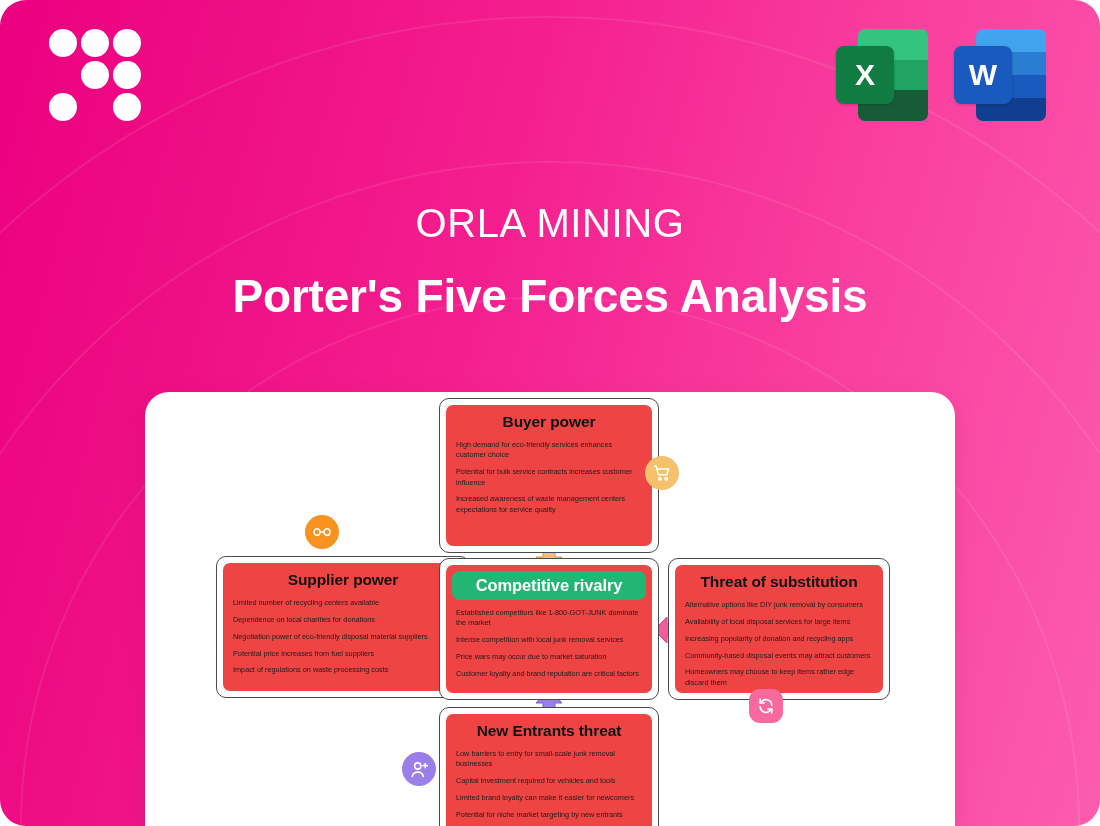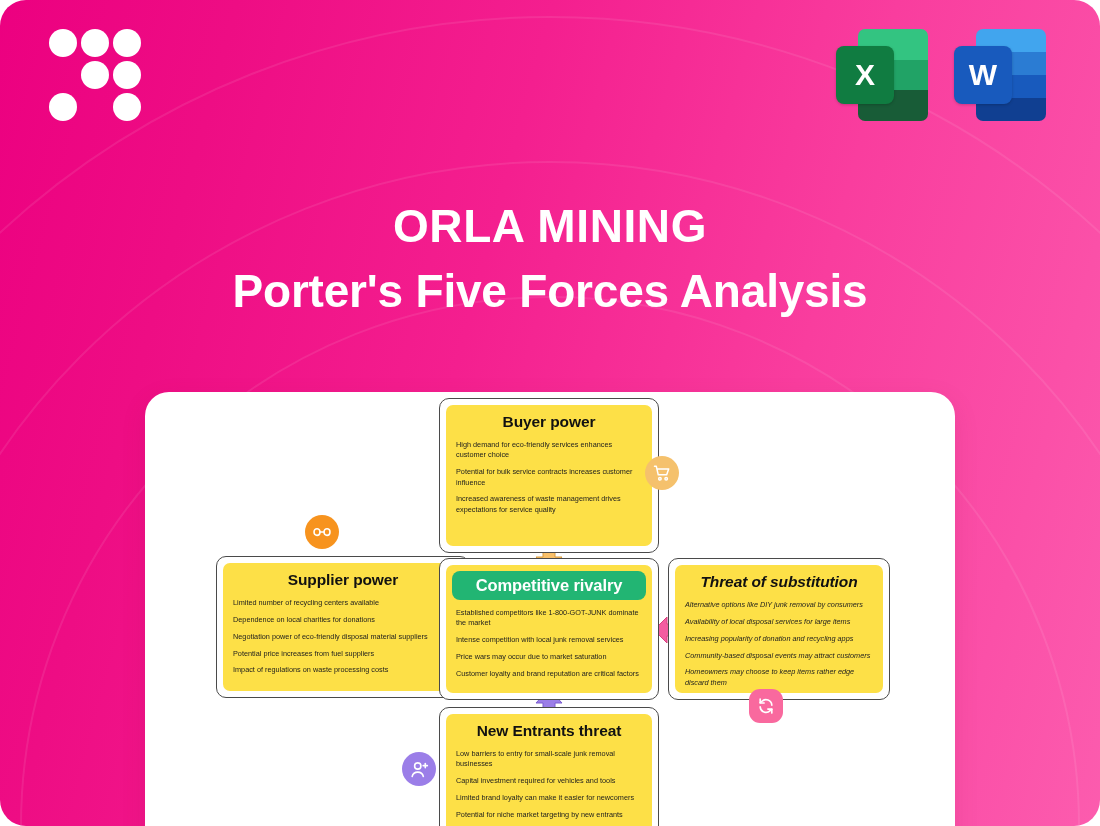--- a/index.html
+++ b/index.html
@@ -97,7 +97,7 @@
     text-align:center; color:#ffffff;
   }
   .t-sub{
-    font-size:46px; font-weight:700; letter-spacing:.6px; line-height:1.15;
+    font-size:40px; font-weight:400; letter-spacing:.6px; line-height:1.15;
   }
   .t-main{
     margin-top:12px;

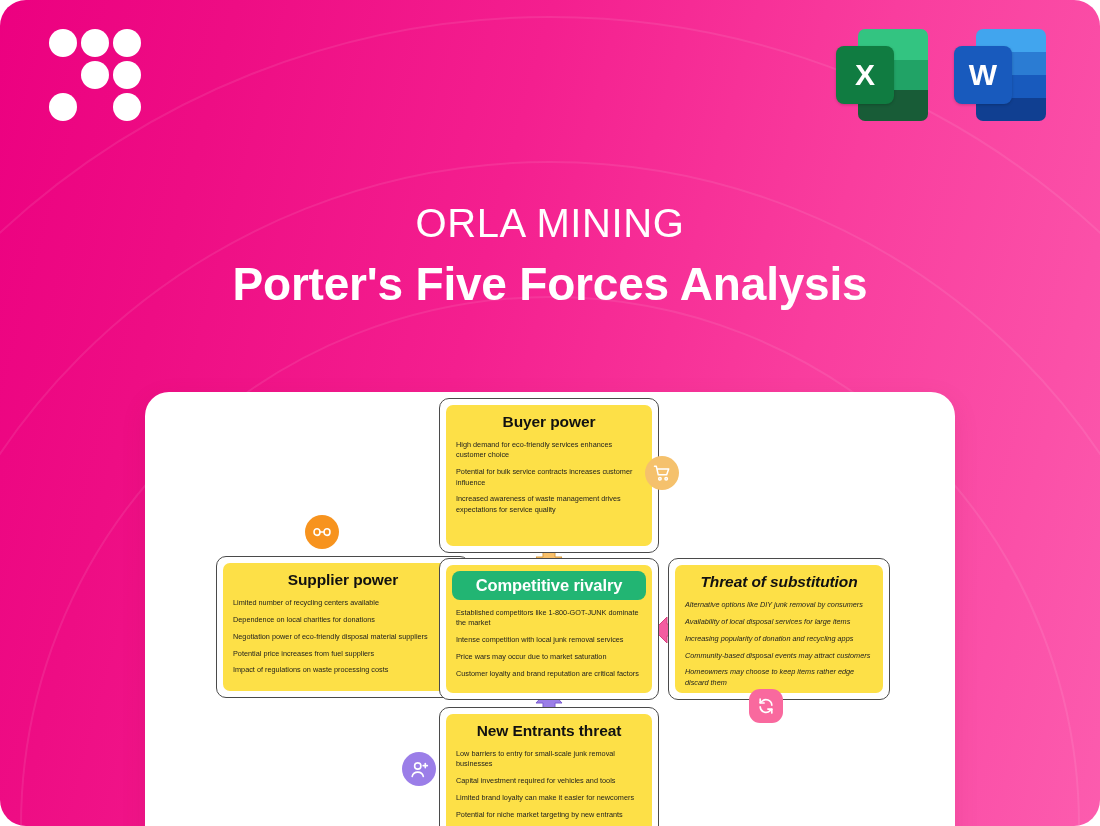--- a/index.html
+++ b/index.html
@@ -100,7 +100,7 @@
     font-size:40px; font-weight:400; letter-spacing:.6px; line-height:1.15;
   }
   .t-main{
-    margin-top:12px;
+    margin-top:24px;
     font-size:46px; font-weight:700; letter-spacing:-.2px; line-height:1.15;
   }
 

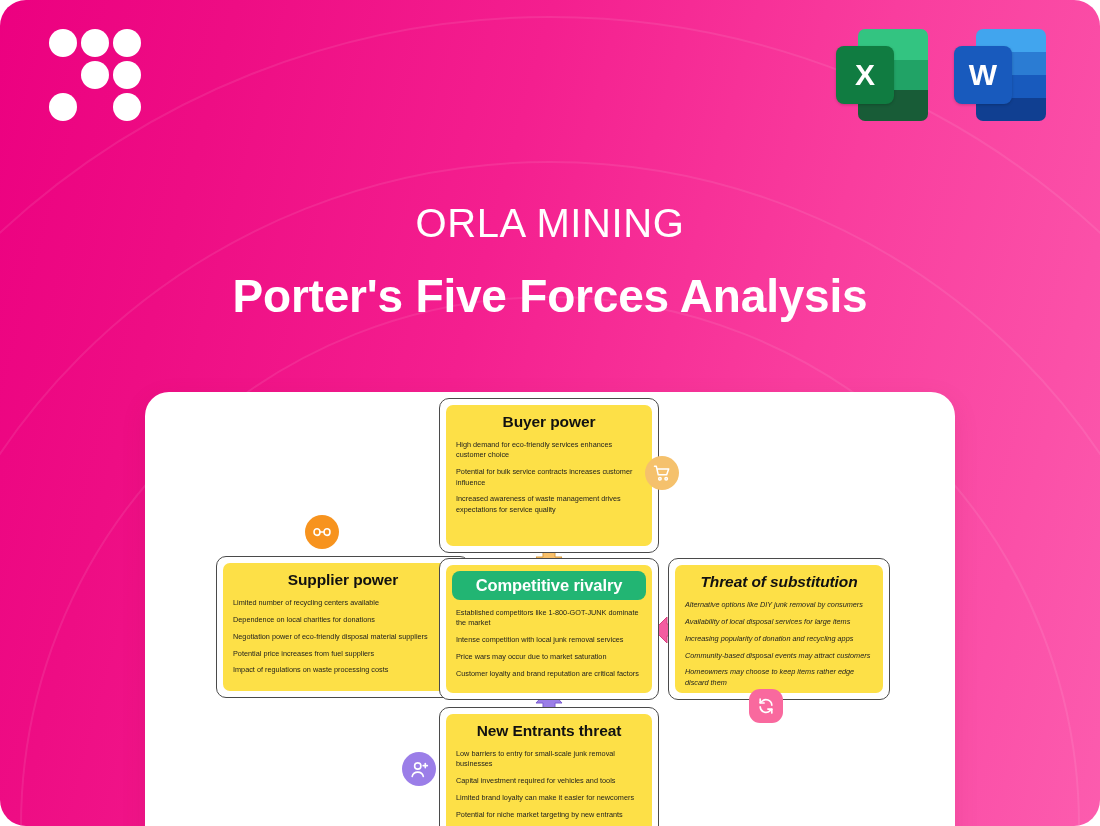--- a/index.html
+++ b/index.html
@@ -125,7 +125,7 @@
     padding:6px;
   }
   .box-inner{
-    background:#fde047;
+    background:#ef4444;
     border-radius:7px;
     width:100%; height:100%;
     padding:8px 10px 10px;

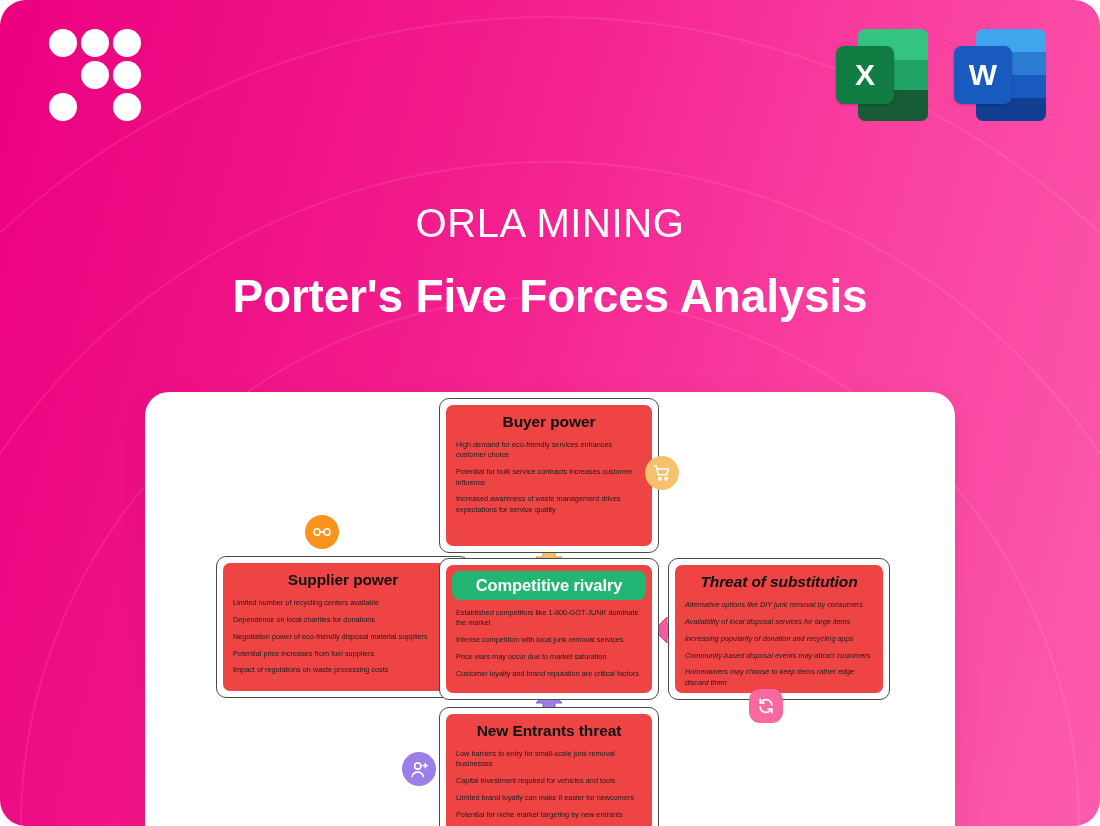--- a/index.html
+++ b/index.html
@@ -268,7 +268,7 @@
           <ul>
             <li>High demand for eco-friendly services enhances customer choice</li>
             <li>Potential for bulk service contracts increases customer influence</li>
-            <li>Increased awareness of waste management drives expectations for service quality</li>
+            <li>Increased awareness of waste management centers expectations for service quality</li>
           </ul>
         </div>
       </div>

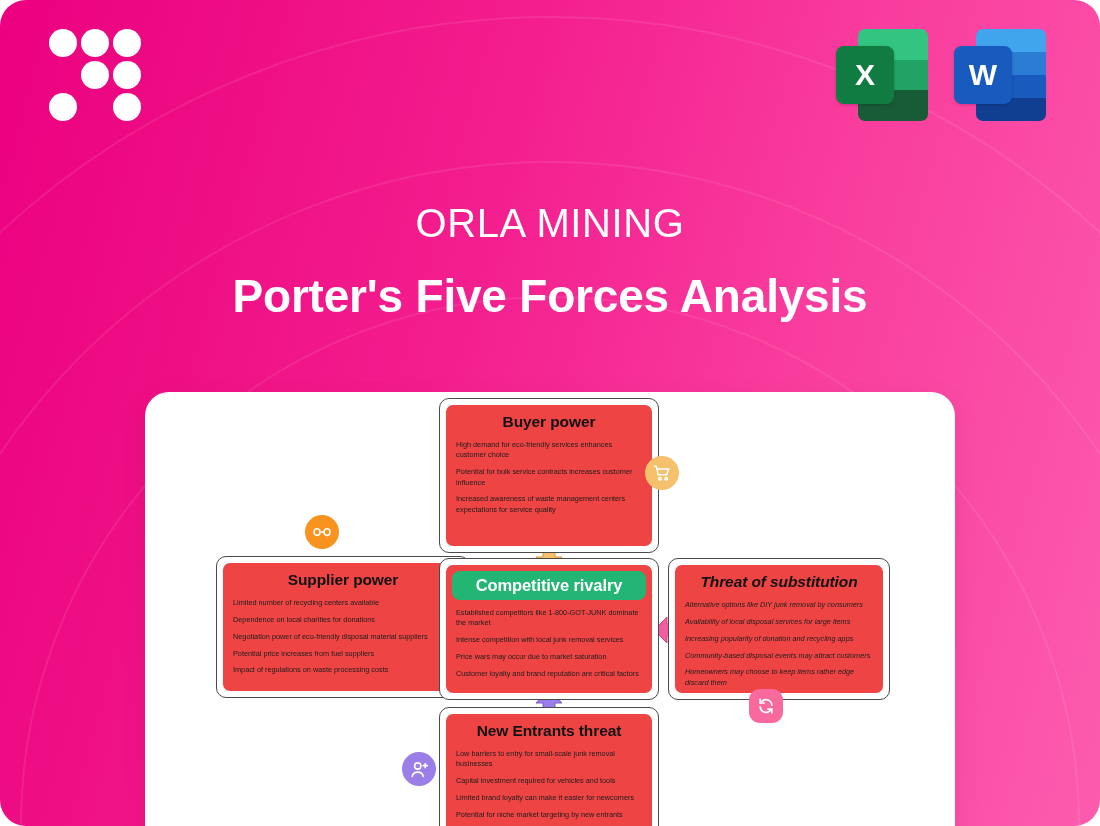--- a/index.html
+++ b/index.html
@@ -159,7 +159,7 @@
   .b-buyer { left:294px; top:6px;   width:220px; height:155px; }
   .b-supp  { left:71px;  top:164px; width:254px; height:142px; }
   .b-rival { left:294px; top:166px; width:220px; height:142px; }
-  .b-sub   { left:523px; top:166px; width:222px; height:142px;font-style:italic; }
+  .b-sub   { left:523px; top:166px; width:222px; height:142px; }
   .b-new   { left:294px; top:315px; width:220px; height:150px; }
 
   

